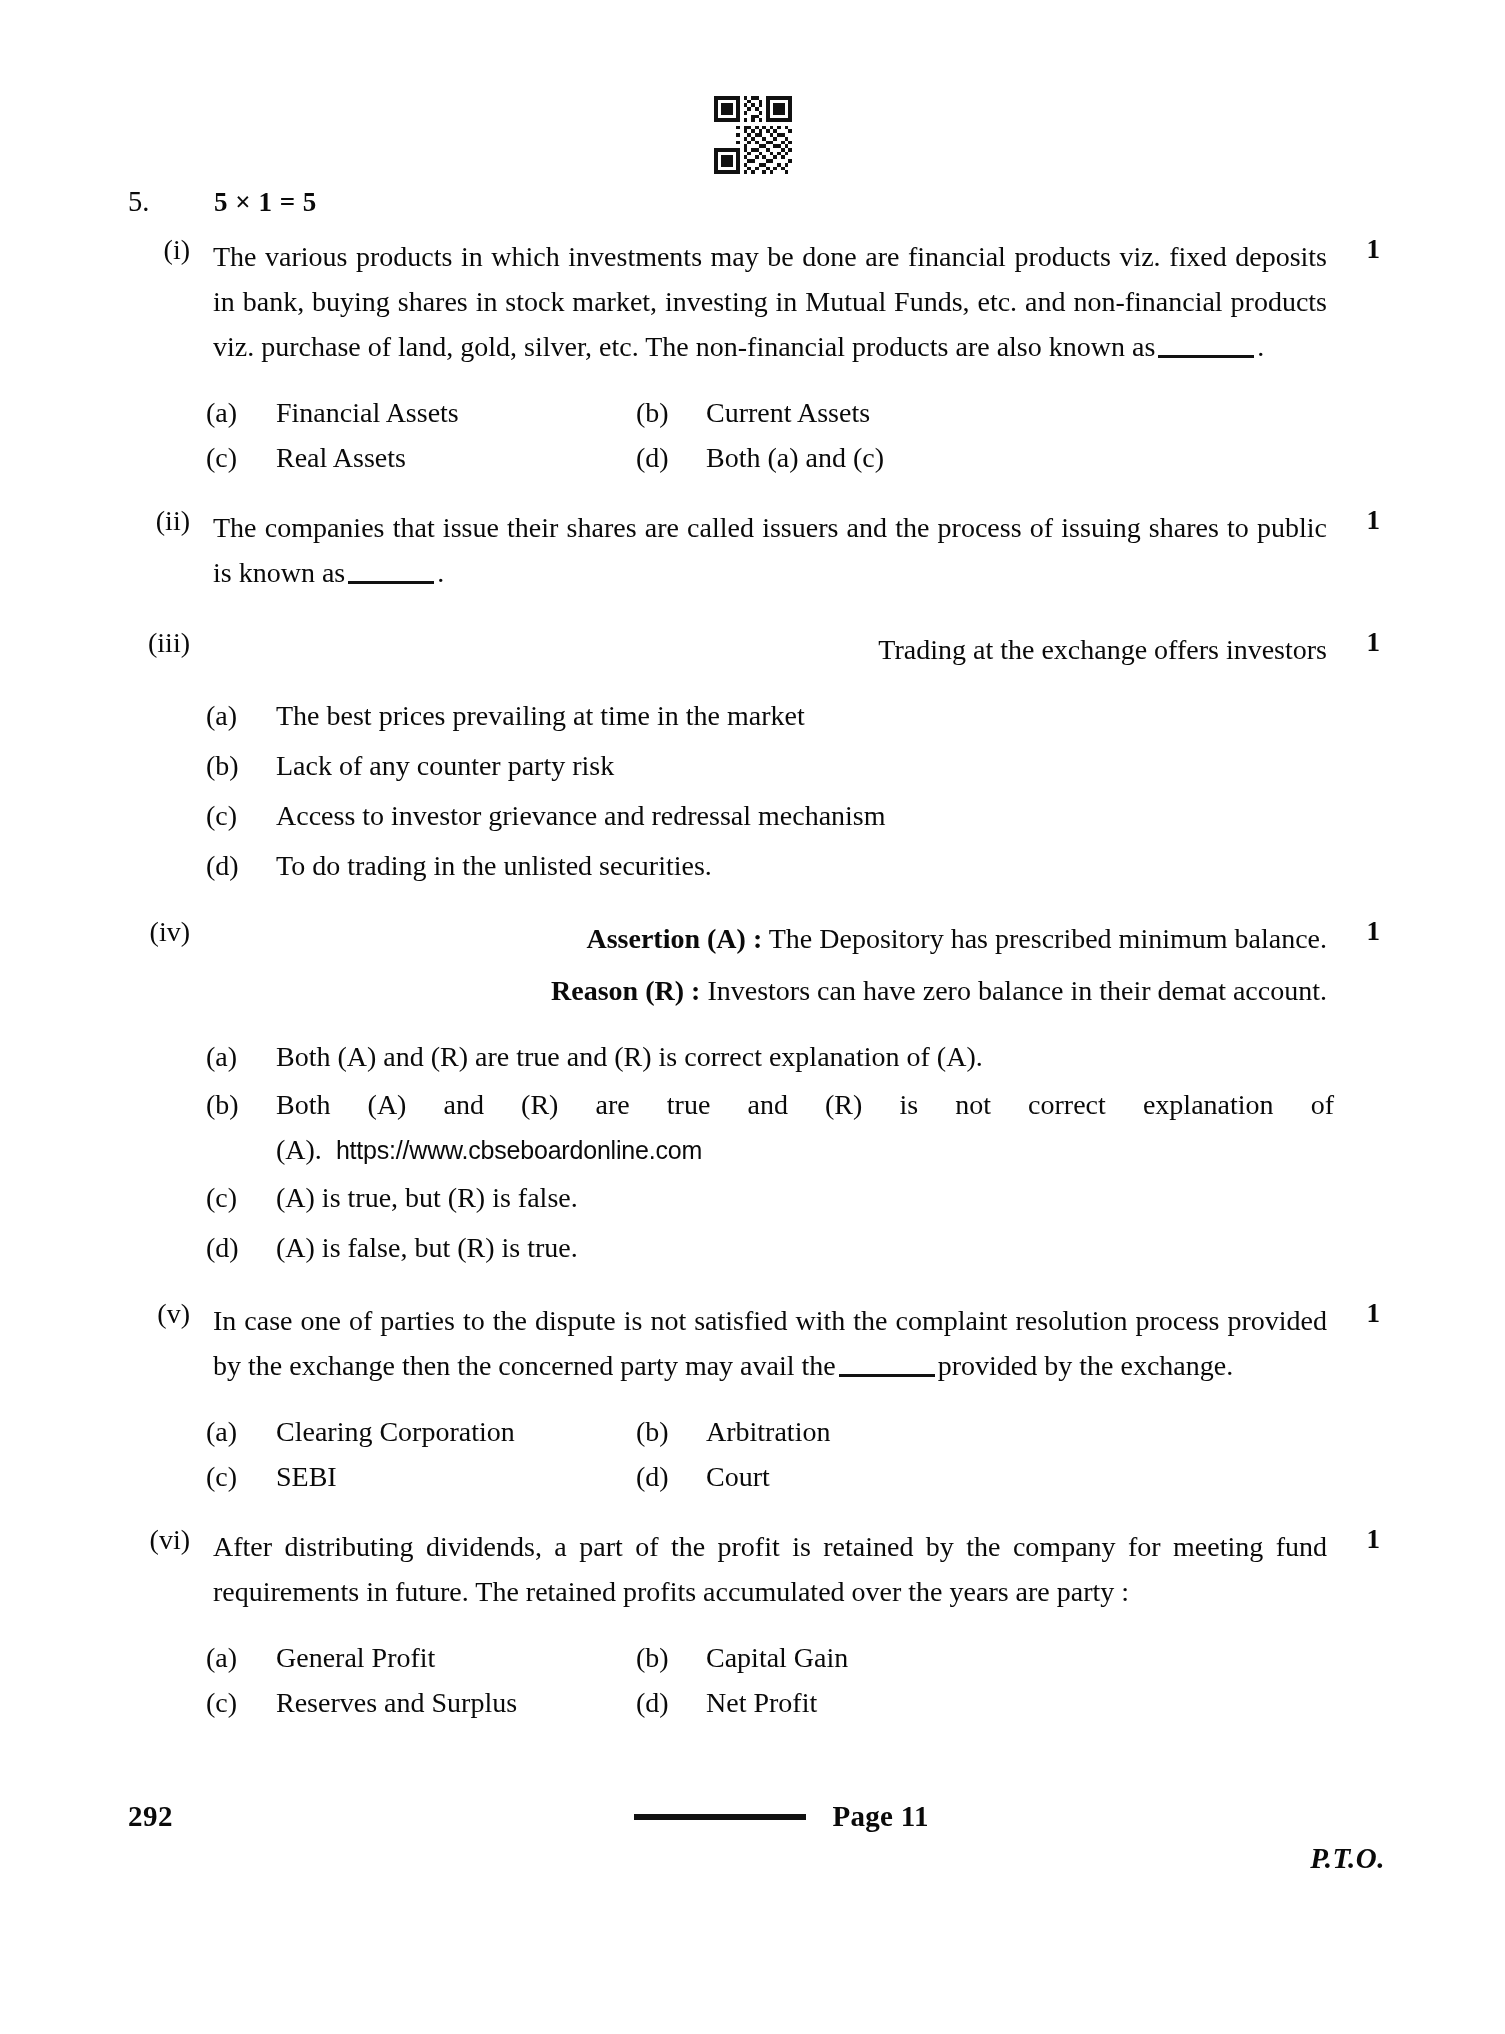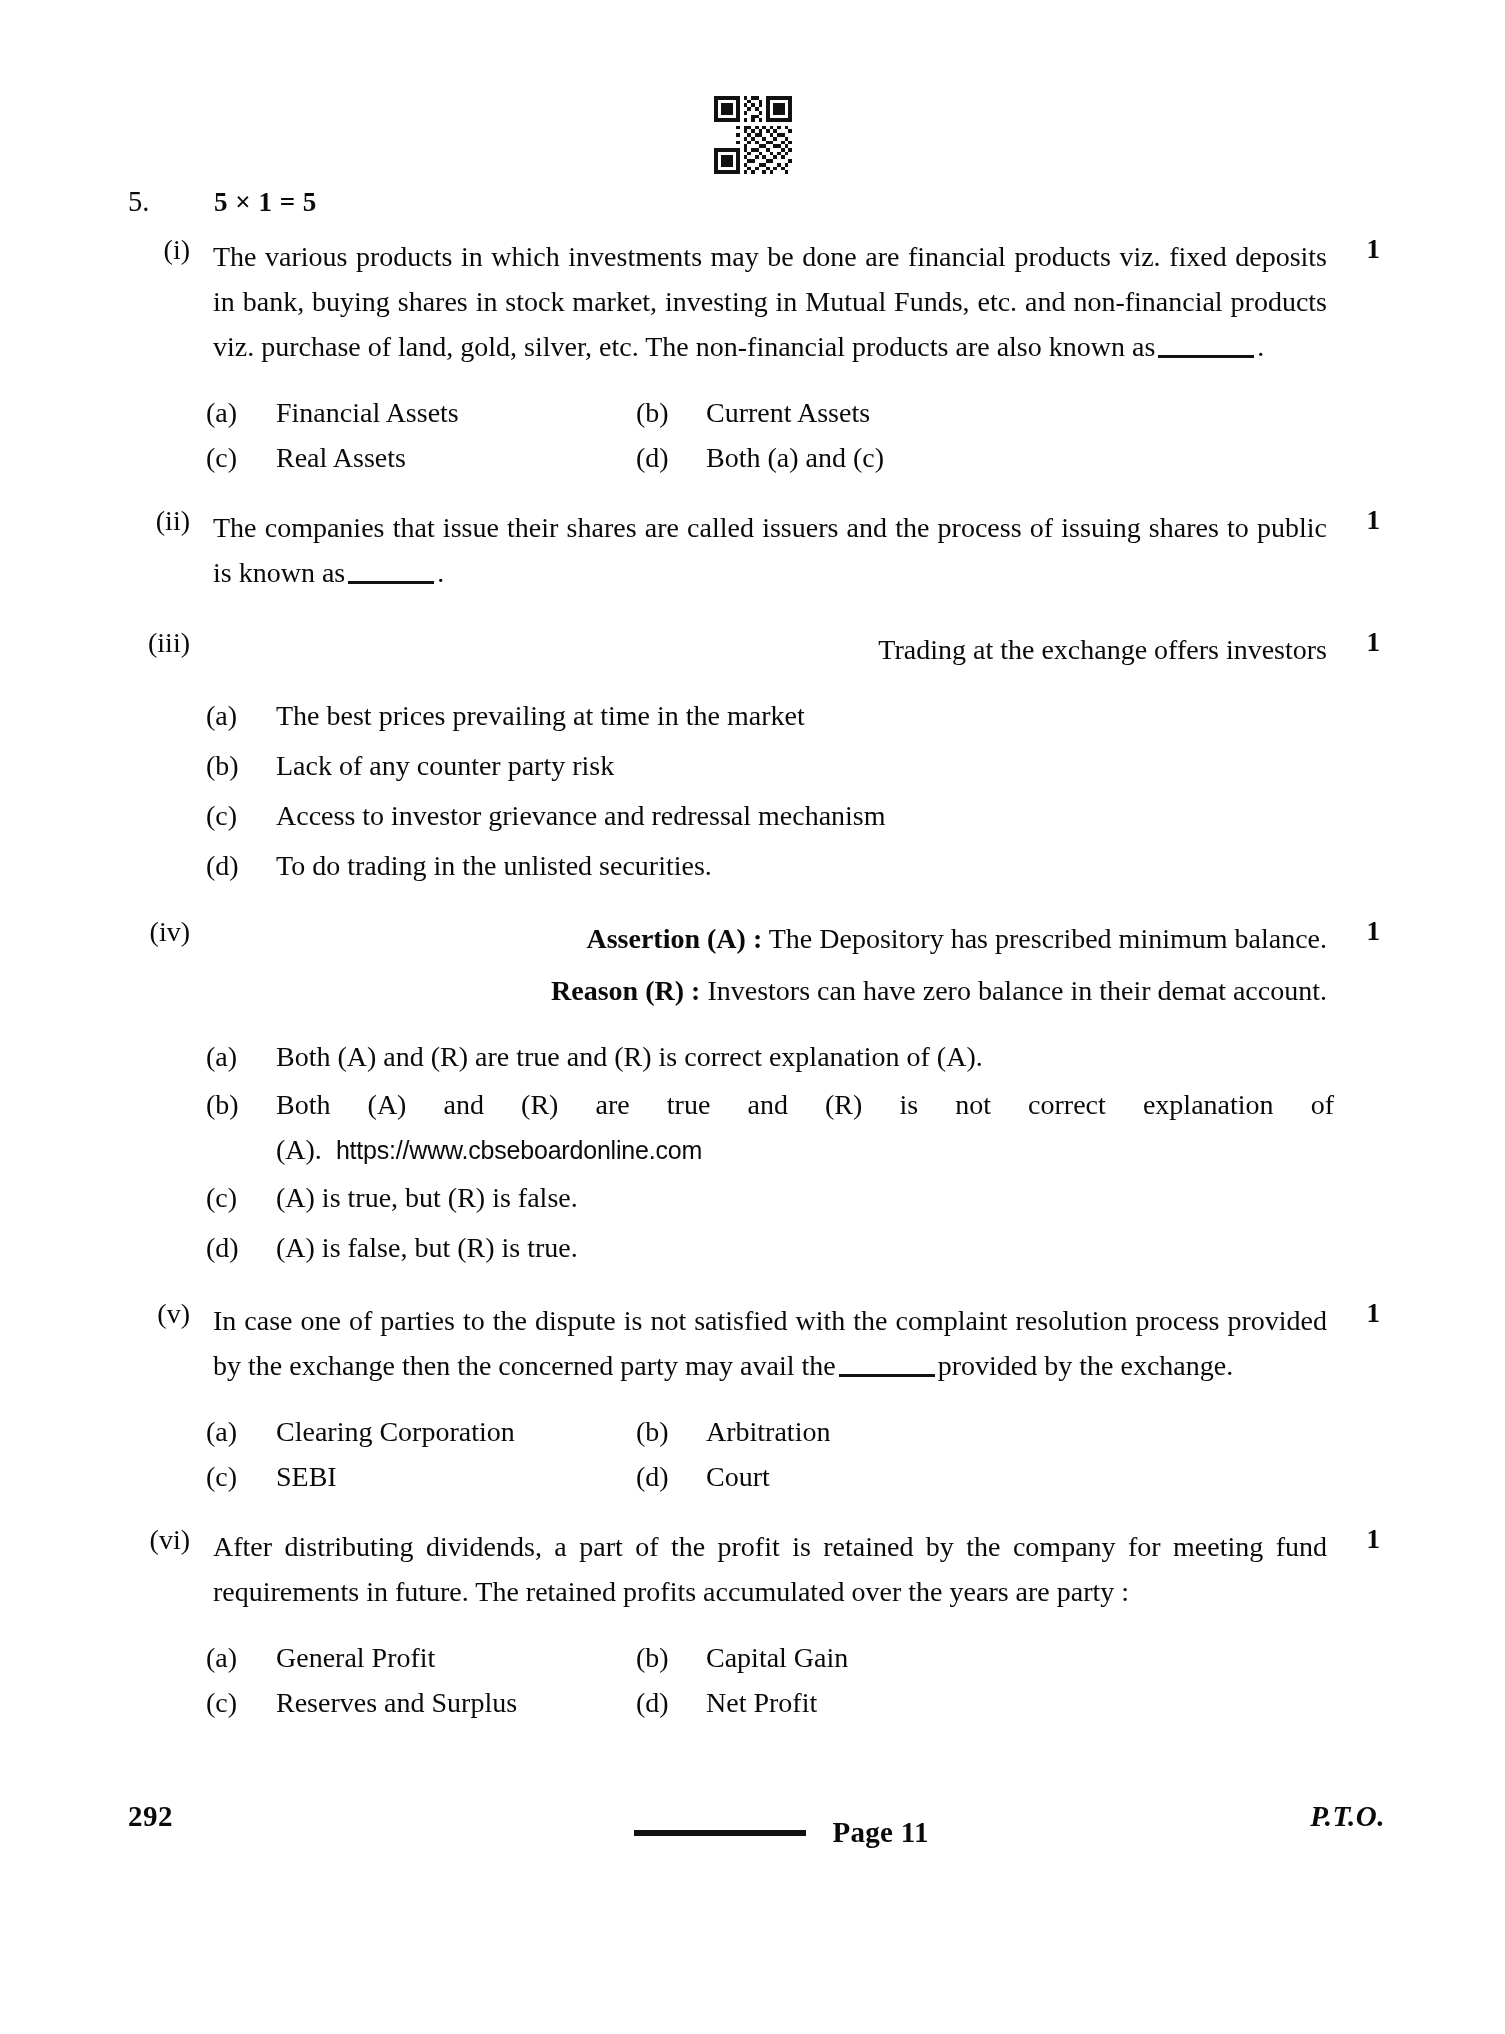--- a/index.html
+++ b/index.html
@@ -188,7 +188,6 @@
     align-items: center;
     justify-content: center;
     gap: 0px;
-    margin-top: 16px;
   }
   .footer .f-rule {
     display: inline-block;

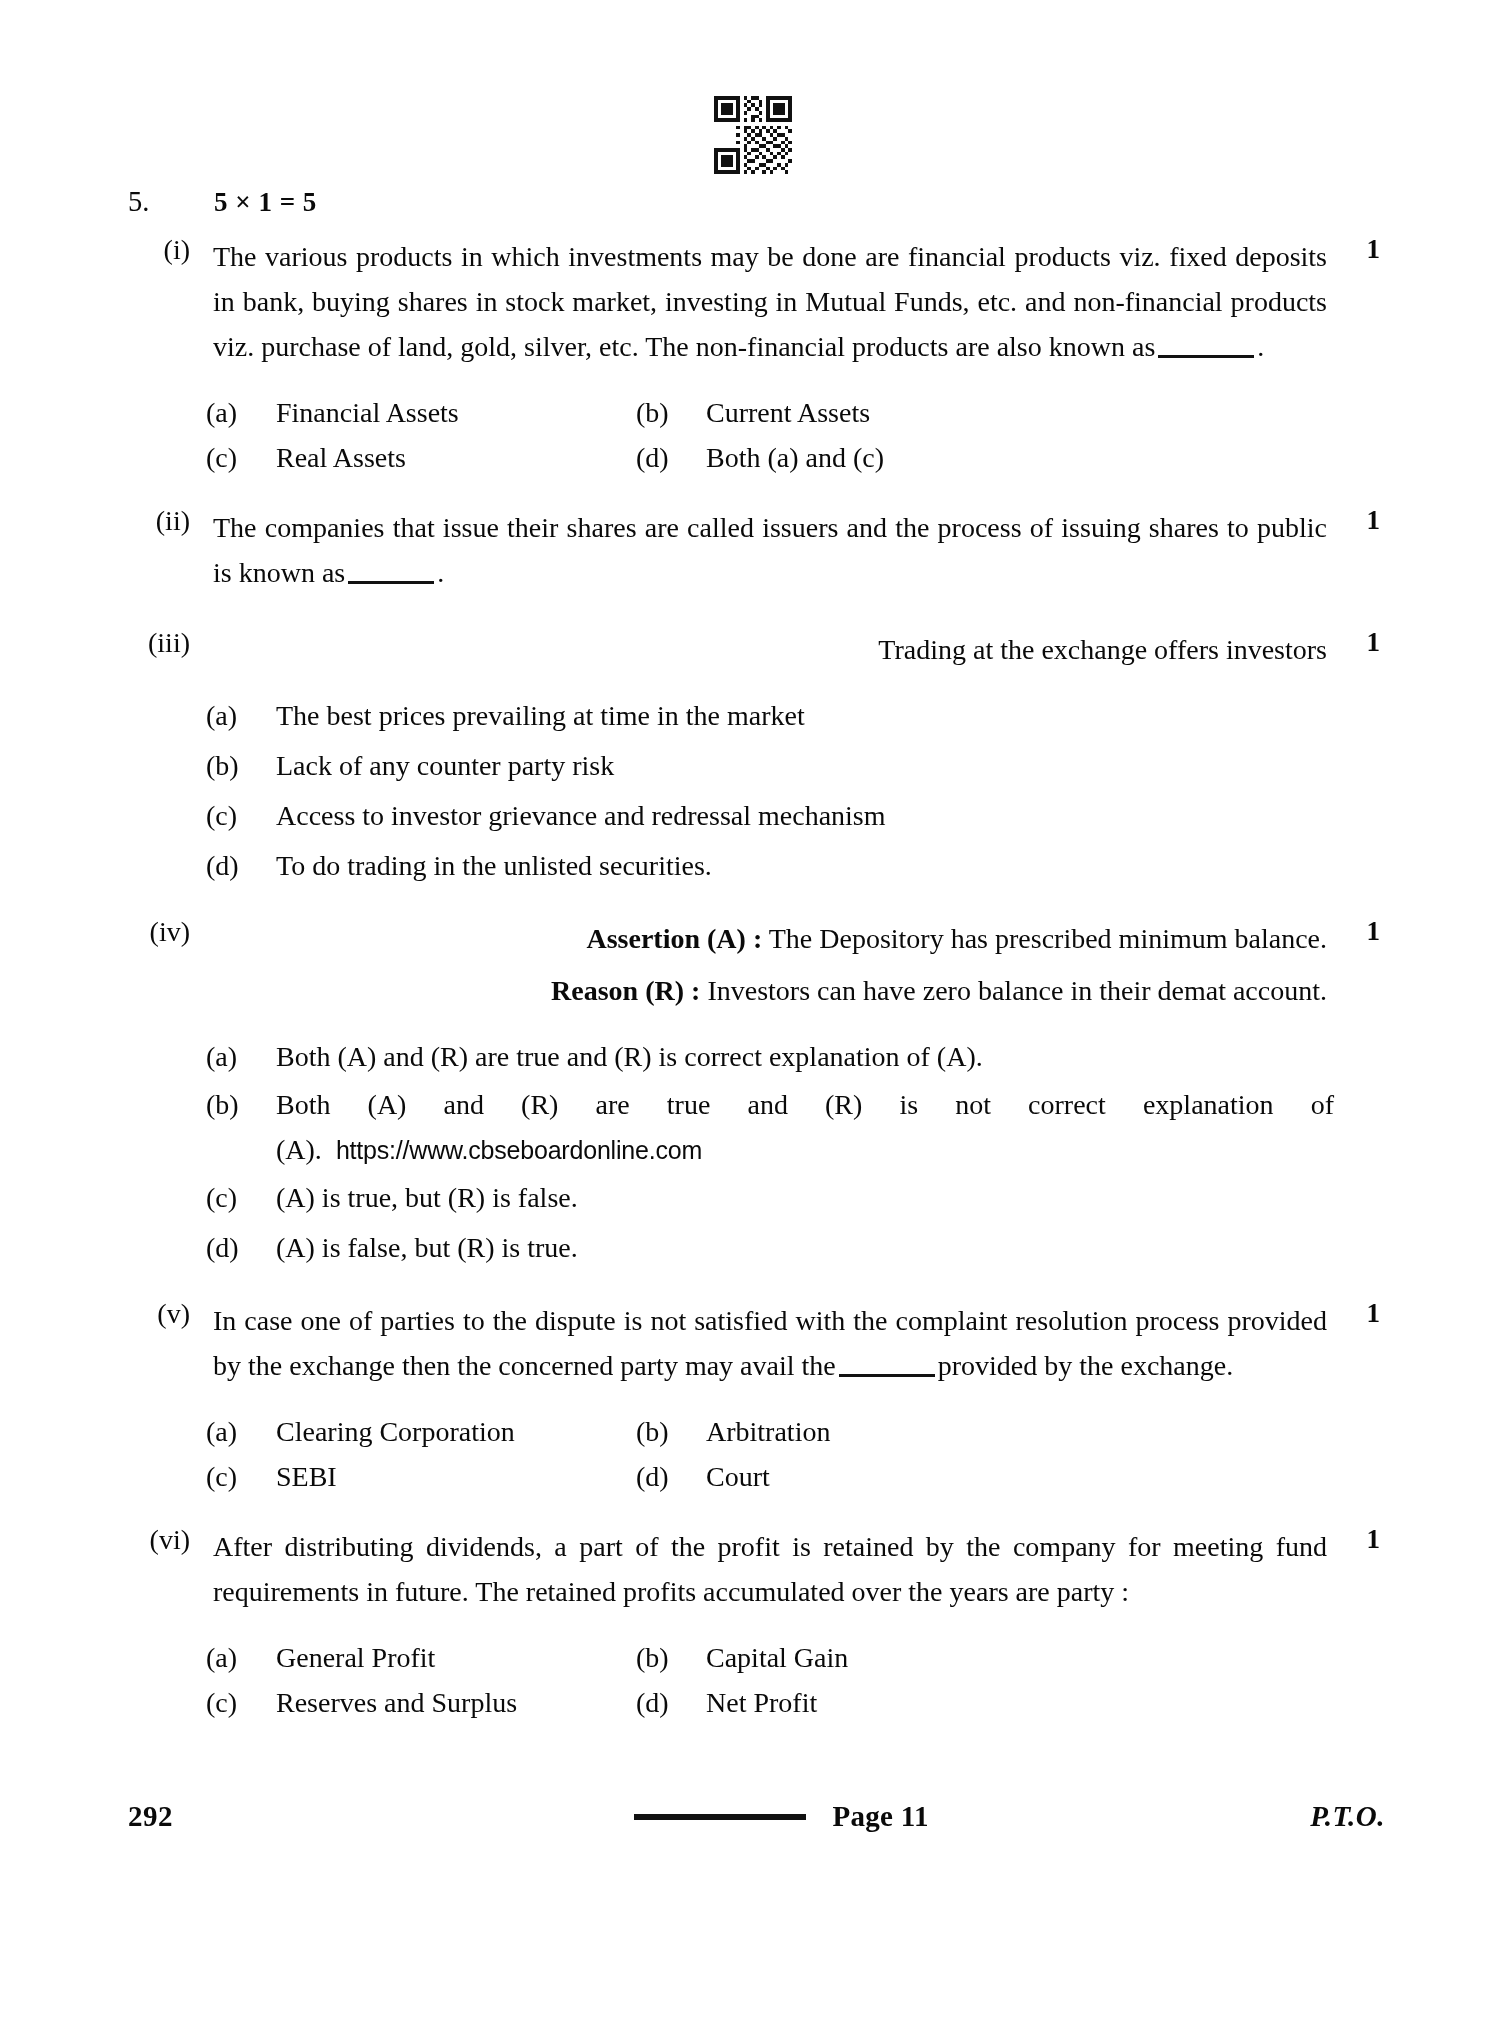--- a/index.html
+++ b/index.html
@@ -208,6 +208,7 @@
     font-style: italic;
     font-size: 29px;
     letter-spacing: 0.5px;
+    margin-top: 42px;
   }
 </style>
 </head>

